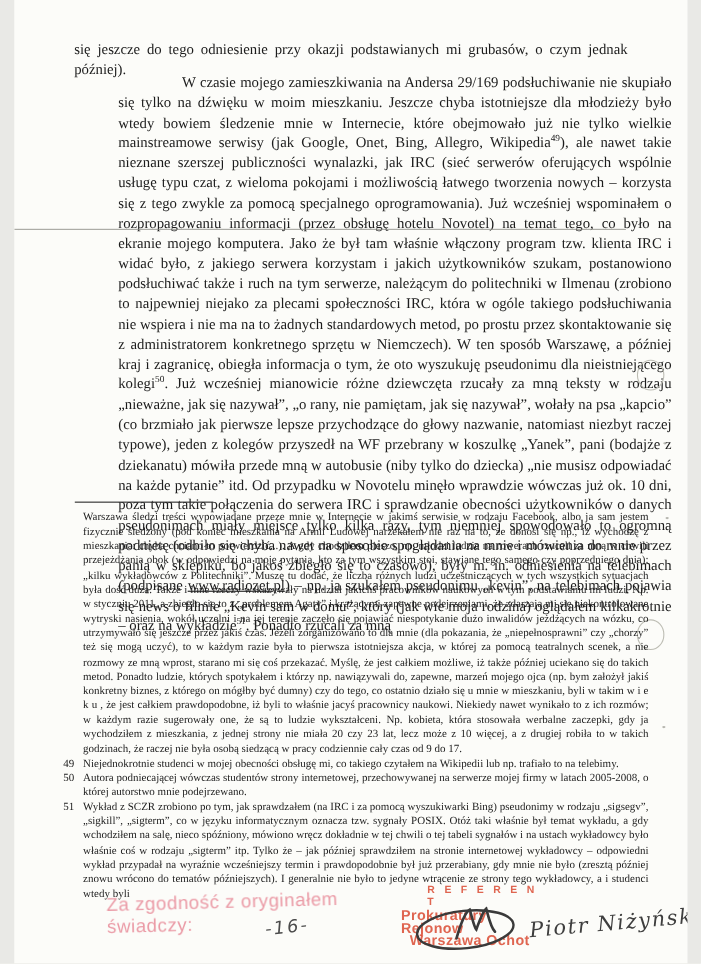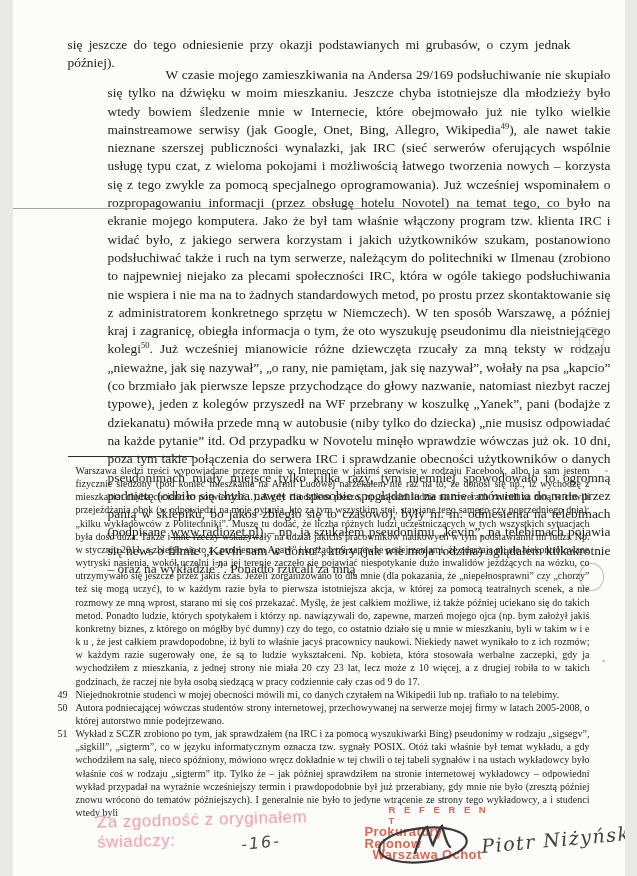--- a/index.html
+++ b/index.html
@@ -122,7 +122,7 @@
     <div class="fn-cont">Warszawa śledzi treści wypowiadane przeze mnie w Internecie w jakimś serwisie w rodzaju Facebook, albo ja sam jestem fizycznie śledzony (pod koniec mieszkania na Armii Ludowej narzekałem nie raz na to, że donosi się np., iż wychodzę z mieszkania: chyba chciano to potwierdzić...). A gdy chodziłem pieszo, np. młodzi ludzie na rowerach rzucali za mną w chwili przejeżdżania obok (w odpowiedzi na moje pytania, kto za tym wszystkim stoi, stawiane tego samego czy poprzedniego dnia): „kilku wykładowców z Politechniki”. Muszę tu dodać, że liczba różnych ludzi uczestniczących w tych wszystkich sytuacjach była dość duża. Także i inne rzeczy wskazywały na udział jakichś pracowników naukowych w tym podstawianiu mi ludzi. Np. w styczniu 2011, a zbiegło się to z „problemem Agaty” i krążącymi zapewne podejrzeniami, że zdarzają mi się niekontrolowane wytryski nasienia, wokół uczelni i na jej terenie zaczęło się pojawiać niespotykanie dużo inwalidów jeżdżących na wózku, co utrzymywało się jeszcze przez jakiś czas. Jeżeli zorganizowano to dla mnie (dla pokazania, że „niepełnosprawni” czy „chorzy” też się mogą uczyć), to w każdym razie była to pierwsza istotniejsza akcja, w której za pomocą teatralnych scenek, a nie rozmowy ze mną wprost, starano mi się coś przekazać. Myślę, że jest całkiem możliwe, iż także później uciekano się do takich metod. Ponadto ludzie, których spotykałem i którzy np. nawiązywali do, zapewne, marzeń mojego ojca (np. bym założył jakiś konkretny biznes, z którego on mógłby być dumny) czy do tego, co ostatnio działo się u mnie w mieszkaniu, byli w takim w i e k u , że jest całkiem prawdopodobne, iż byli to właśnie jacyś pracownicy naukowi. Niekiedy nawet wynikało to z ich rozmów; w każdym razie sugerowały one, że są to ludzie wykształceni. Np. kobieta, która stosowała werbalne zaczepki, gdy ja wychodziłem z mieszkania, z jednej strony nie miała 20 czy 23 lat, lecz może z 10 więcej, a z drugiej robiła to w takich godzinach, że raczej nie była osobą siedzącą w pracy codziennie cały czas od 9 do 17.</div>
     <div class="fn-item">
       <span class="fn-num">49</span>
-      <span class="fn-text">Niejednokrotnie studenci w mojej obecności mówili mi, co danych czytałem na Wikipedii lub np. trafiało to na telebimy.</span>
+      <span class="fn-text">Niejednokrotnie studenci w mojej obecności obsługę mi, co takiego czytałem na Wikipedii lub np. trafiało to na telebimy.</span>
     </div>
     <div class="fn-item">
       <span class="fn-num">50</span>

